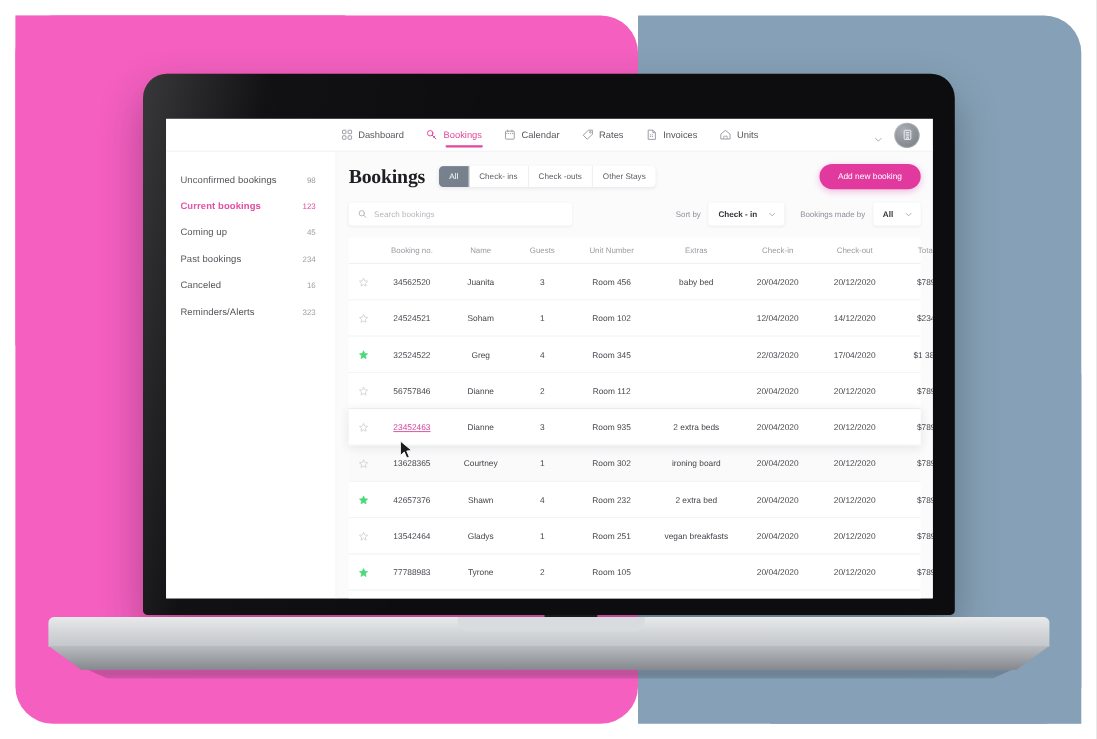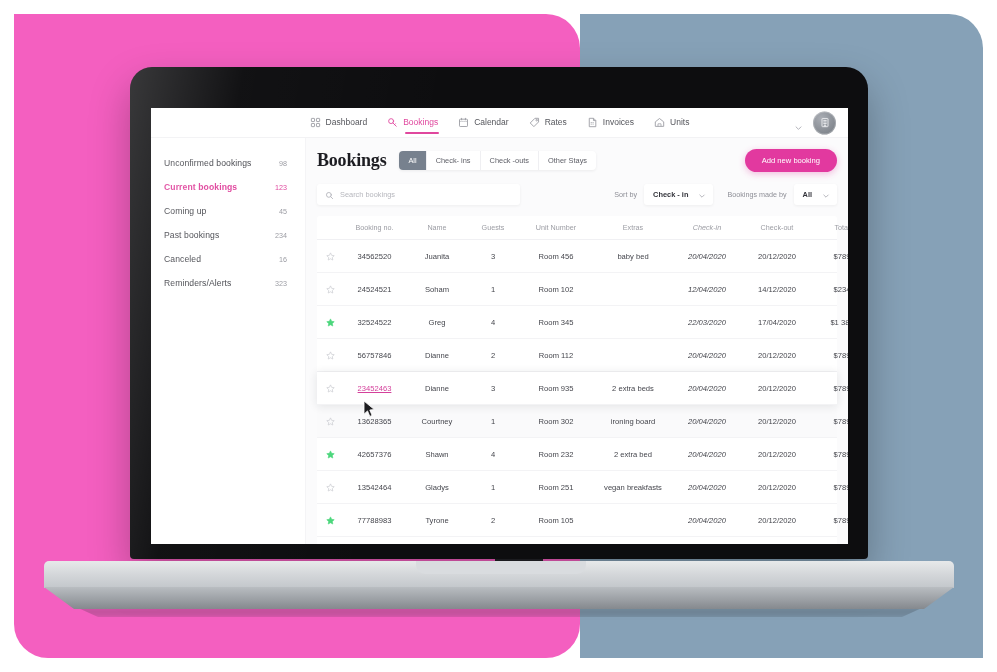--- a/index.html
+++ b/index.html
@@ -211,7 +211,7 @@
   .c-guests{ flex: 0 0 50px; }
   .c-unit  { flex: 0 0 76px; }
   .c-extras{ flex: 0 0 78px; }
-  .c-in    { flex: 0 0 70px; font-style: italic; }
+  .c-in    { flex: 0 0 70px; }
   .c-out   { flex: 0 0 70px; }
   .c-total { flex: 0 0 60px; }
   .c-menu  { flex: 1 1 auto; display: flex; justify-content: center; align-items: center; }

